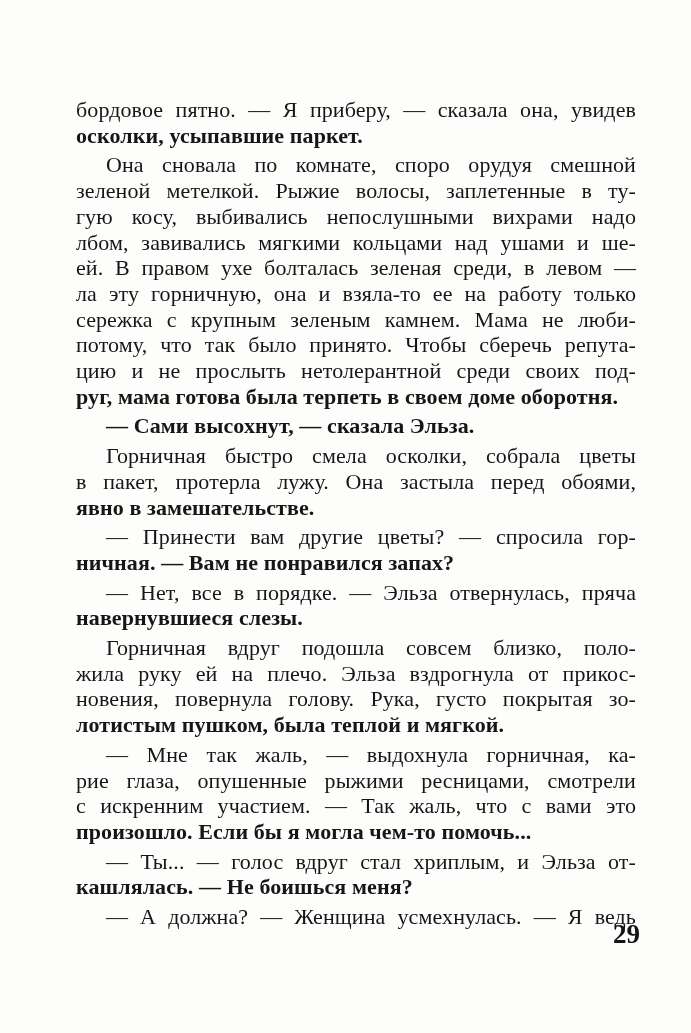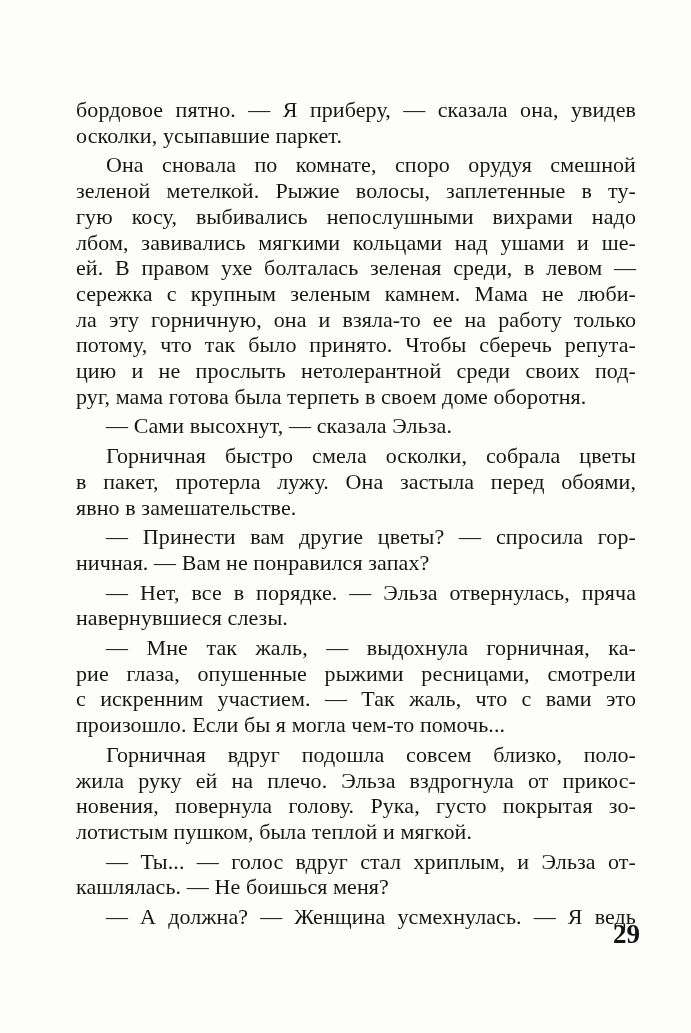--- a/index.html
+++ b/index.html
@@ -39,6 +39,7 @@
   }
   .line.last {
     text-align-last: left;
+    font-weight: bold;
   }
   .line.first-indent {
     text-indent: 30px;

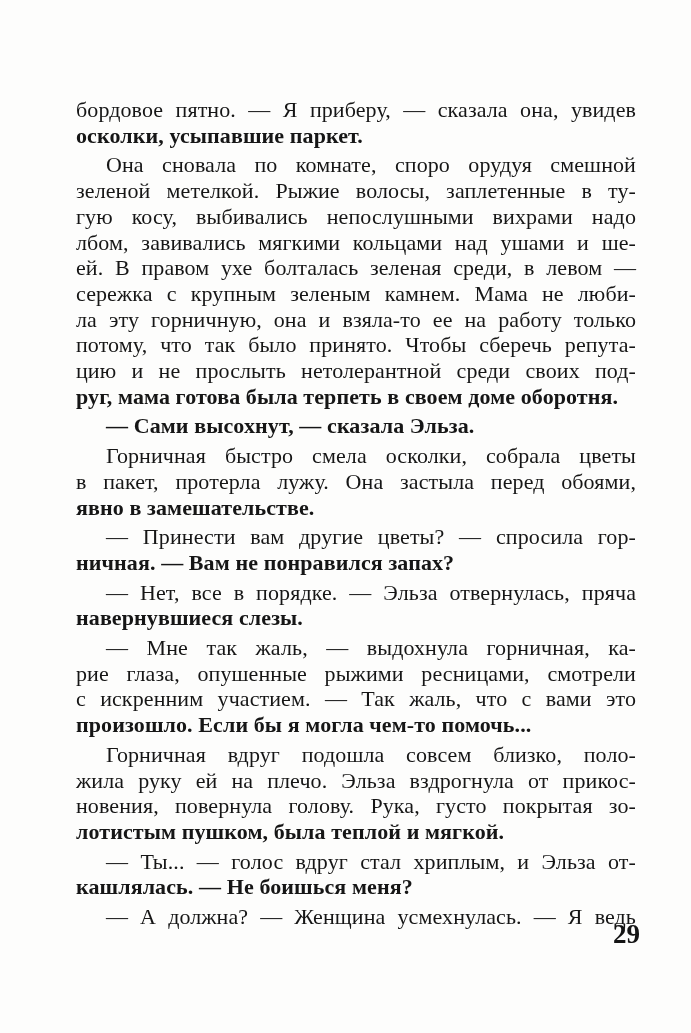--- a/index.html
+++ b/index.html
@@ -71,8 +71,8 @@
         <div class="line">гую косу, выбивались непослушными вихрами надо</div>
         <div class="line">лбом, завивались мягкими кольцами над ушами и ше-</div>
         <div class="line">ей. В правом ухе болталась зеленая среди, в левом —</div>
+        <div class="line">ла эту горничную, она и взяла-то ее на работу только</div>
         <div class="line">сережка с крупным зеленым камнем. Мама не люби-</div>
-        <div class="line">ла эту горничную, она и взяла-то ее на работу только</div>
         <div class="line">потому, что так было принято. Чтобы сберечь репута-</div>
         <div class="line">цию и не прослыть нетолерантной среди своих под-</div>
         <div class="line last">руг, мама готова была терпеть в своем доме оборотня.</div>

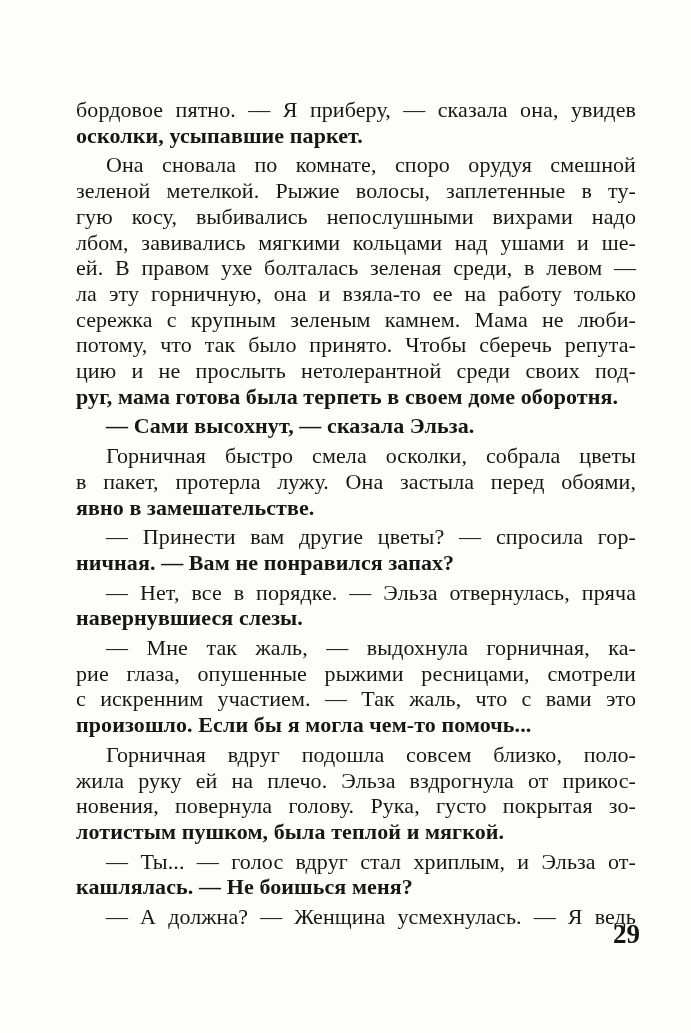--- a/index.html
+++ b/index.html
@@ -94,16 +94,16 @@
         <div class="line last">навернувшиеся слезы.</div>
       </div>
       <div class="paragraph">
+        <div class="line first-indent">Горничная вдруг подошла совсем близко, поло-</div>
+        <div class="line">жила руку ей на плечо. Эльза вздрогнула от прикос-</div>
+        <div class="line">новения, повернула голову. Рука, густо покрытая зо-</div>
+        <div class="line last">лотистым пушком, была теплой и мягкой.</div>
+      </div>
+      <div class="paragraph">
         <div class="line first-indent">— Мне так жаль, — выдохнула горничная, ка-</div>
         <div class="line">рие глаза, опушенные рыжими ресницами, смотрели</div>
         <div class="line">с искренним участием. — Так жаль, что с вами это</div>
         <div class="line last">произошло. Если бы я могла чем-то помочь...</div>
-      </div>
-      <div class="paragraph">
-        <div class="line first-indent">Горничная вдруг подошла совсем близко, поло-</div>
-        <div class="line">жила руку ей на плечо. Эльза вздрогнула от прикос-</div>
-        <div class="line">новения, повернула голову. Рука, густо покрытая зо-</div>
-        <div class="line last">лотистым пушком, была теплой и мягкой.</div>
       </div>
       <div class="paragraph">
         <div class="line first-indent">— Ты... — голос вдруг стал хриплым, и Эльза от-</div>

